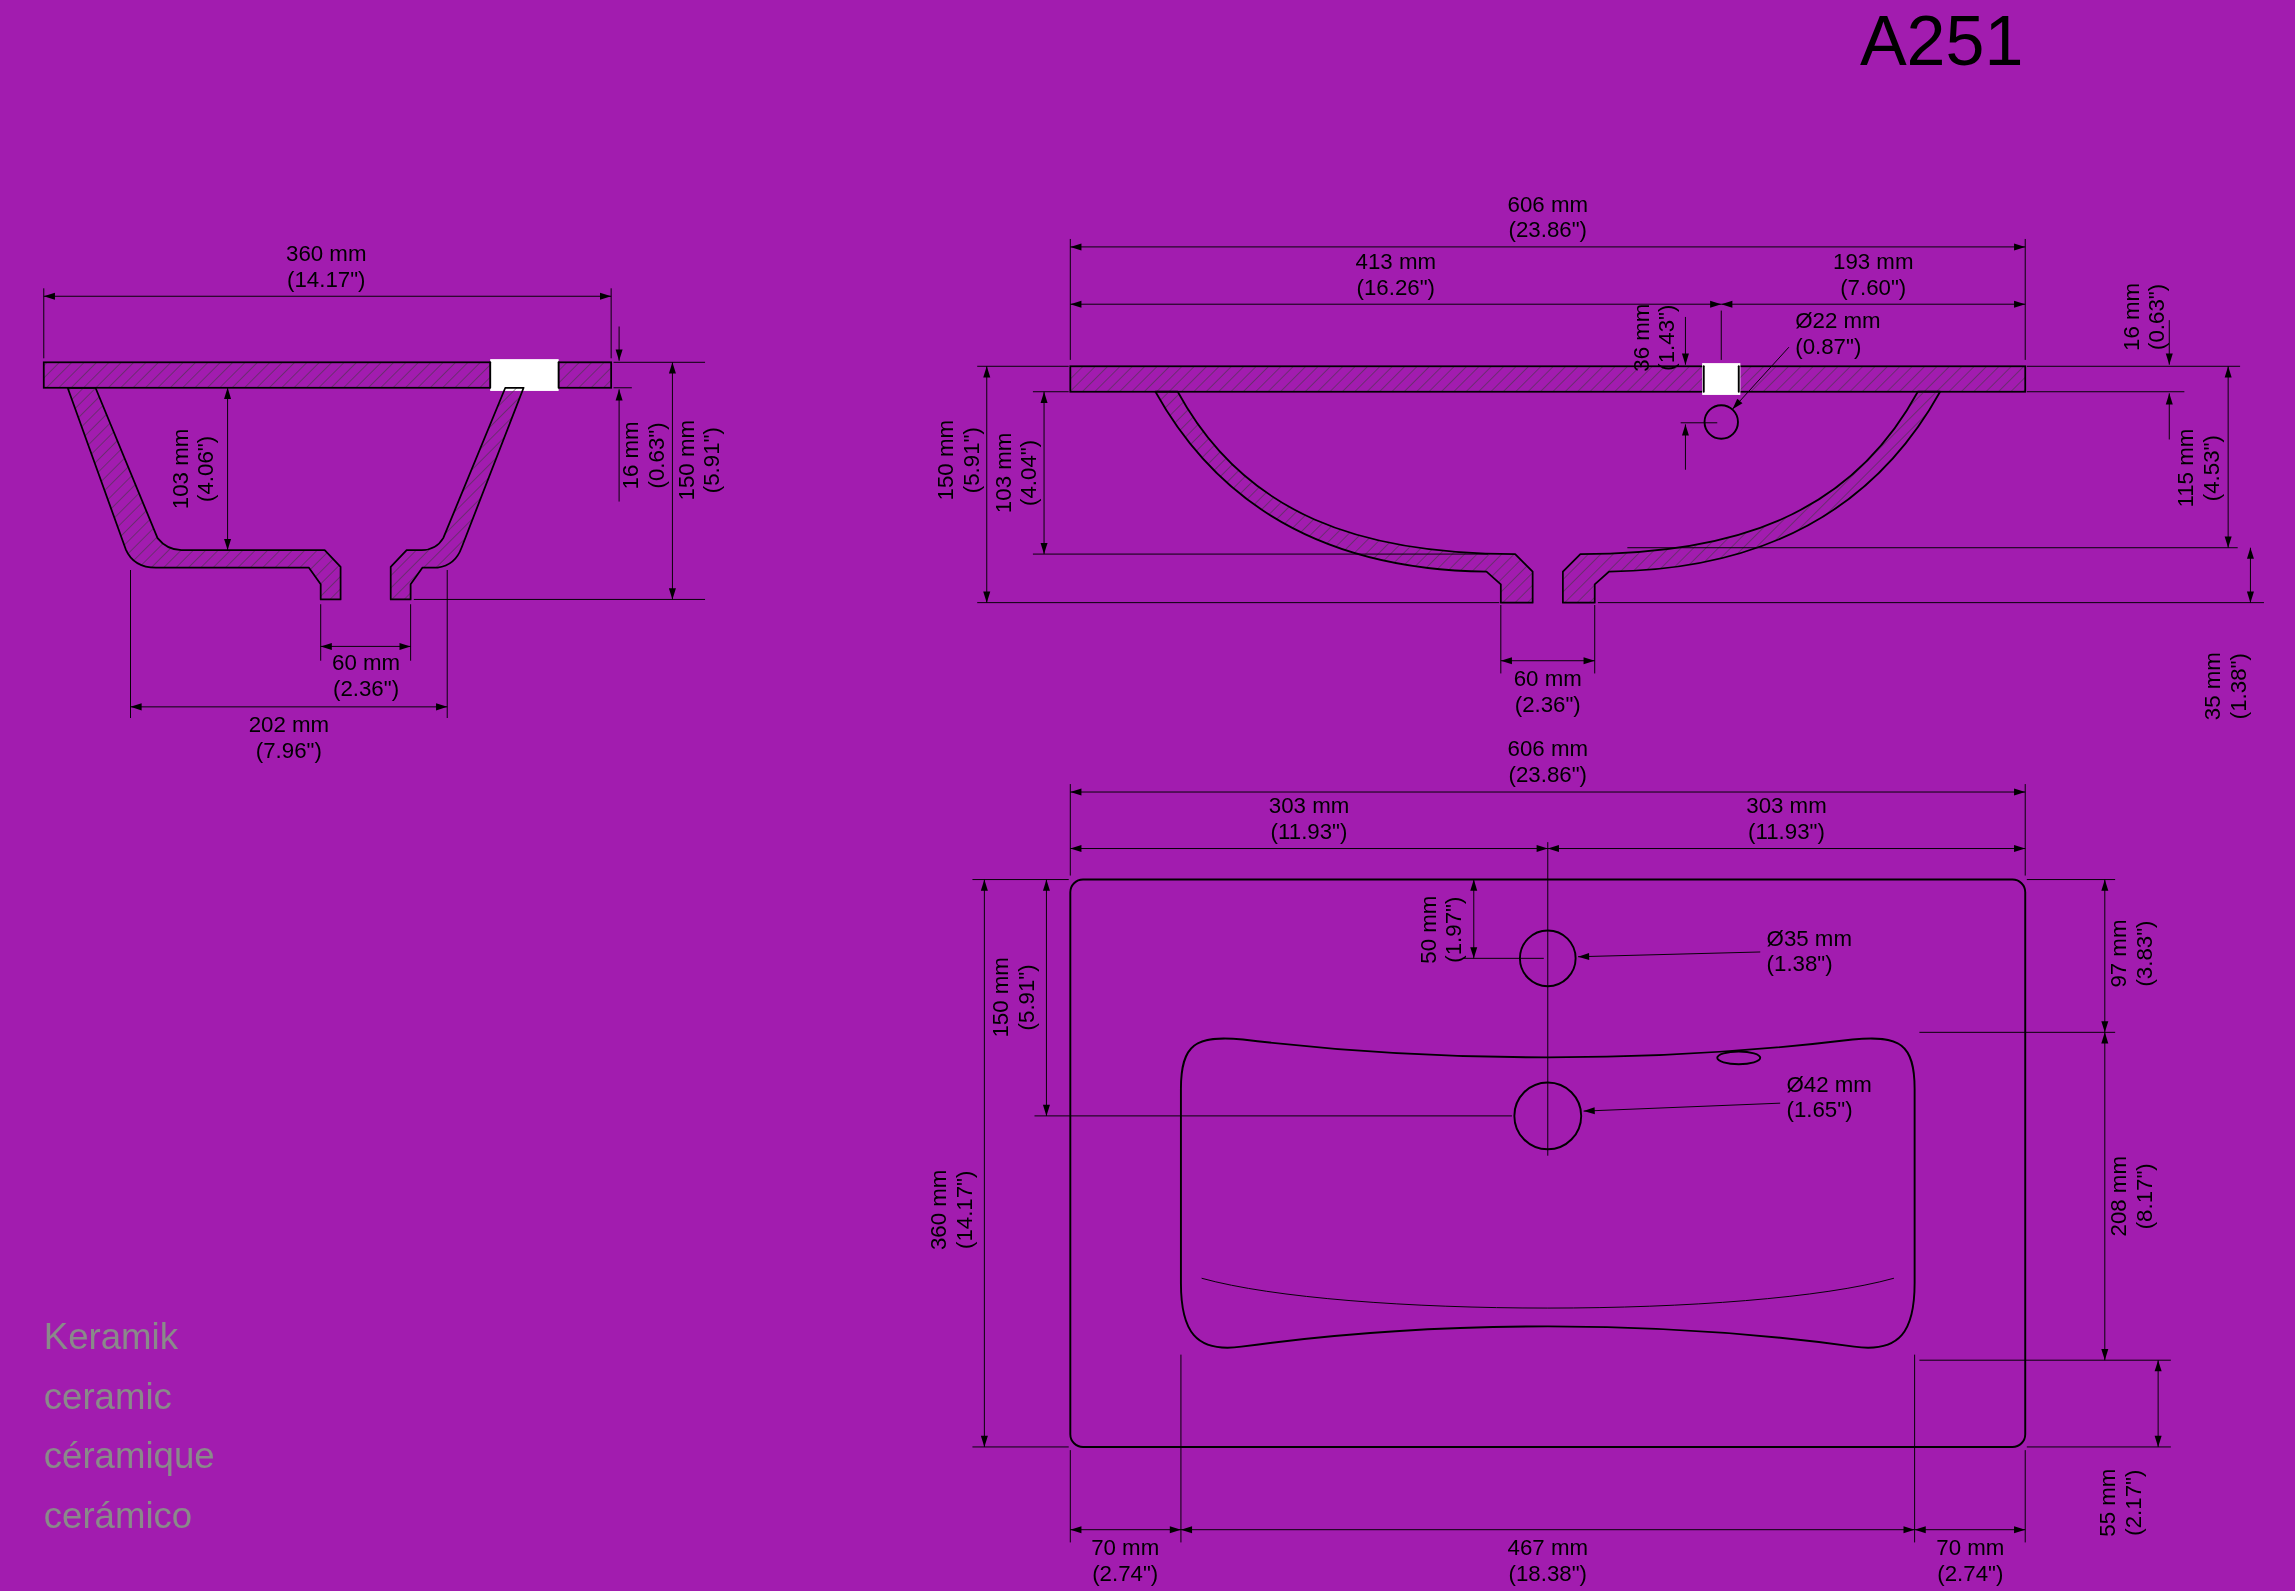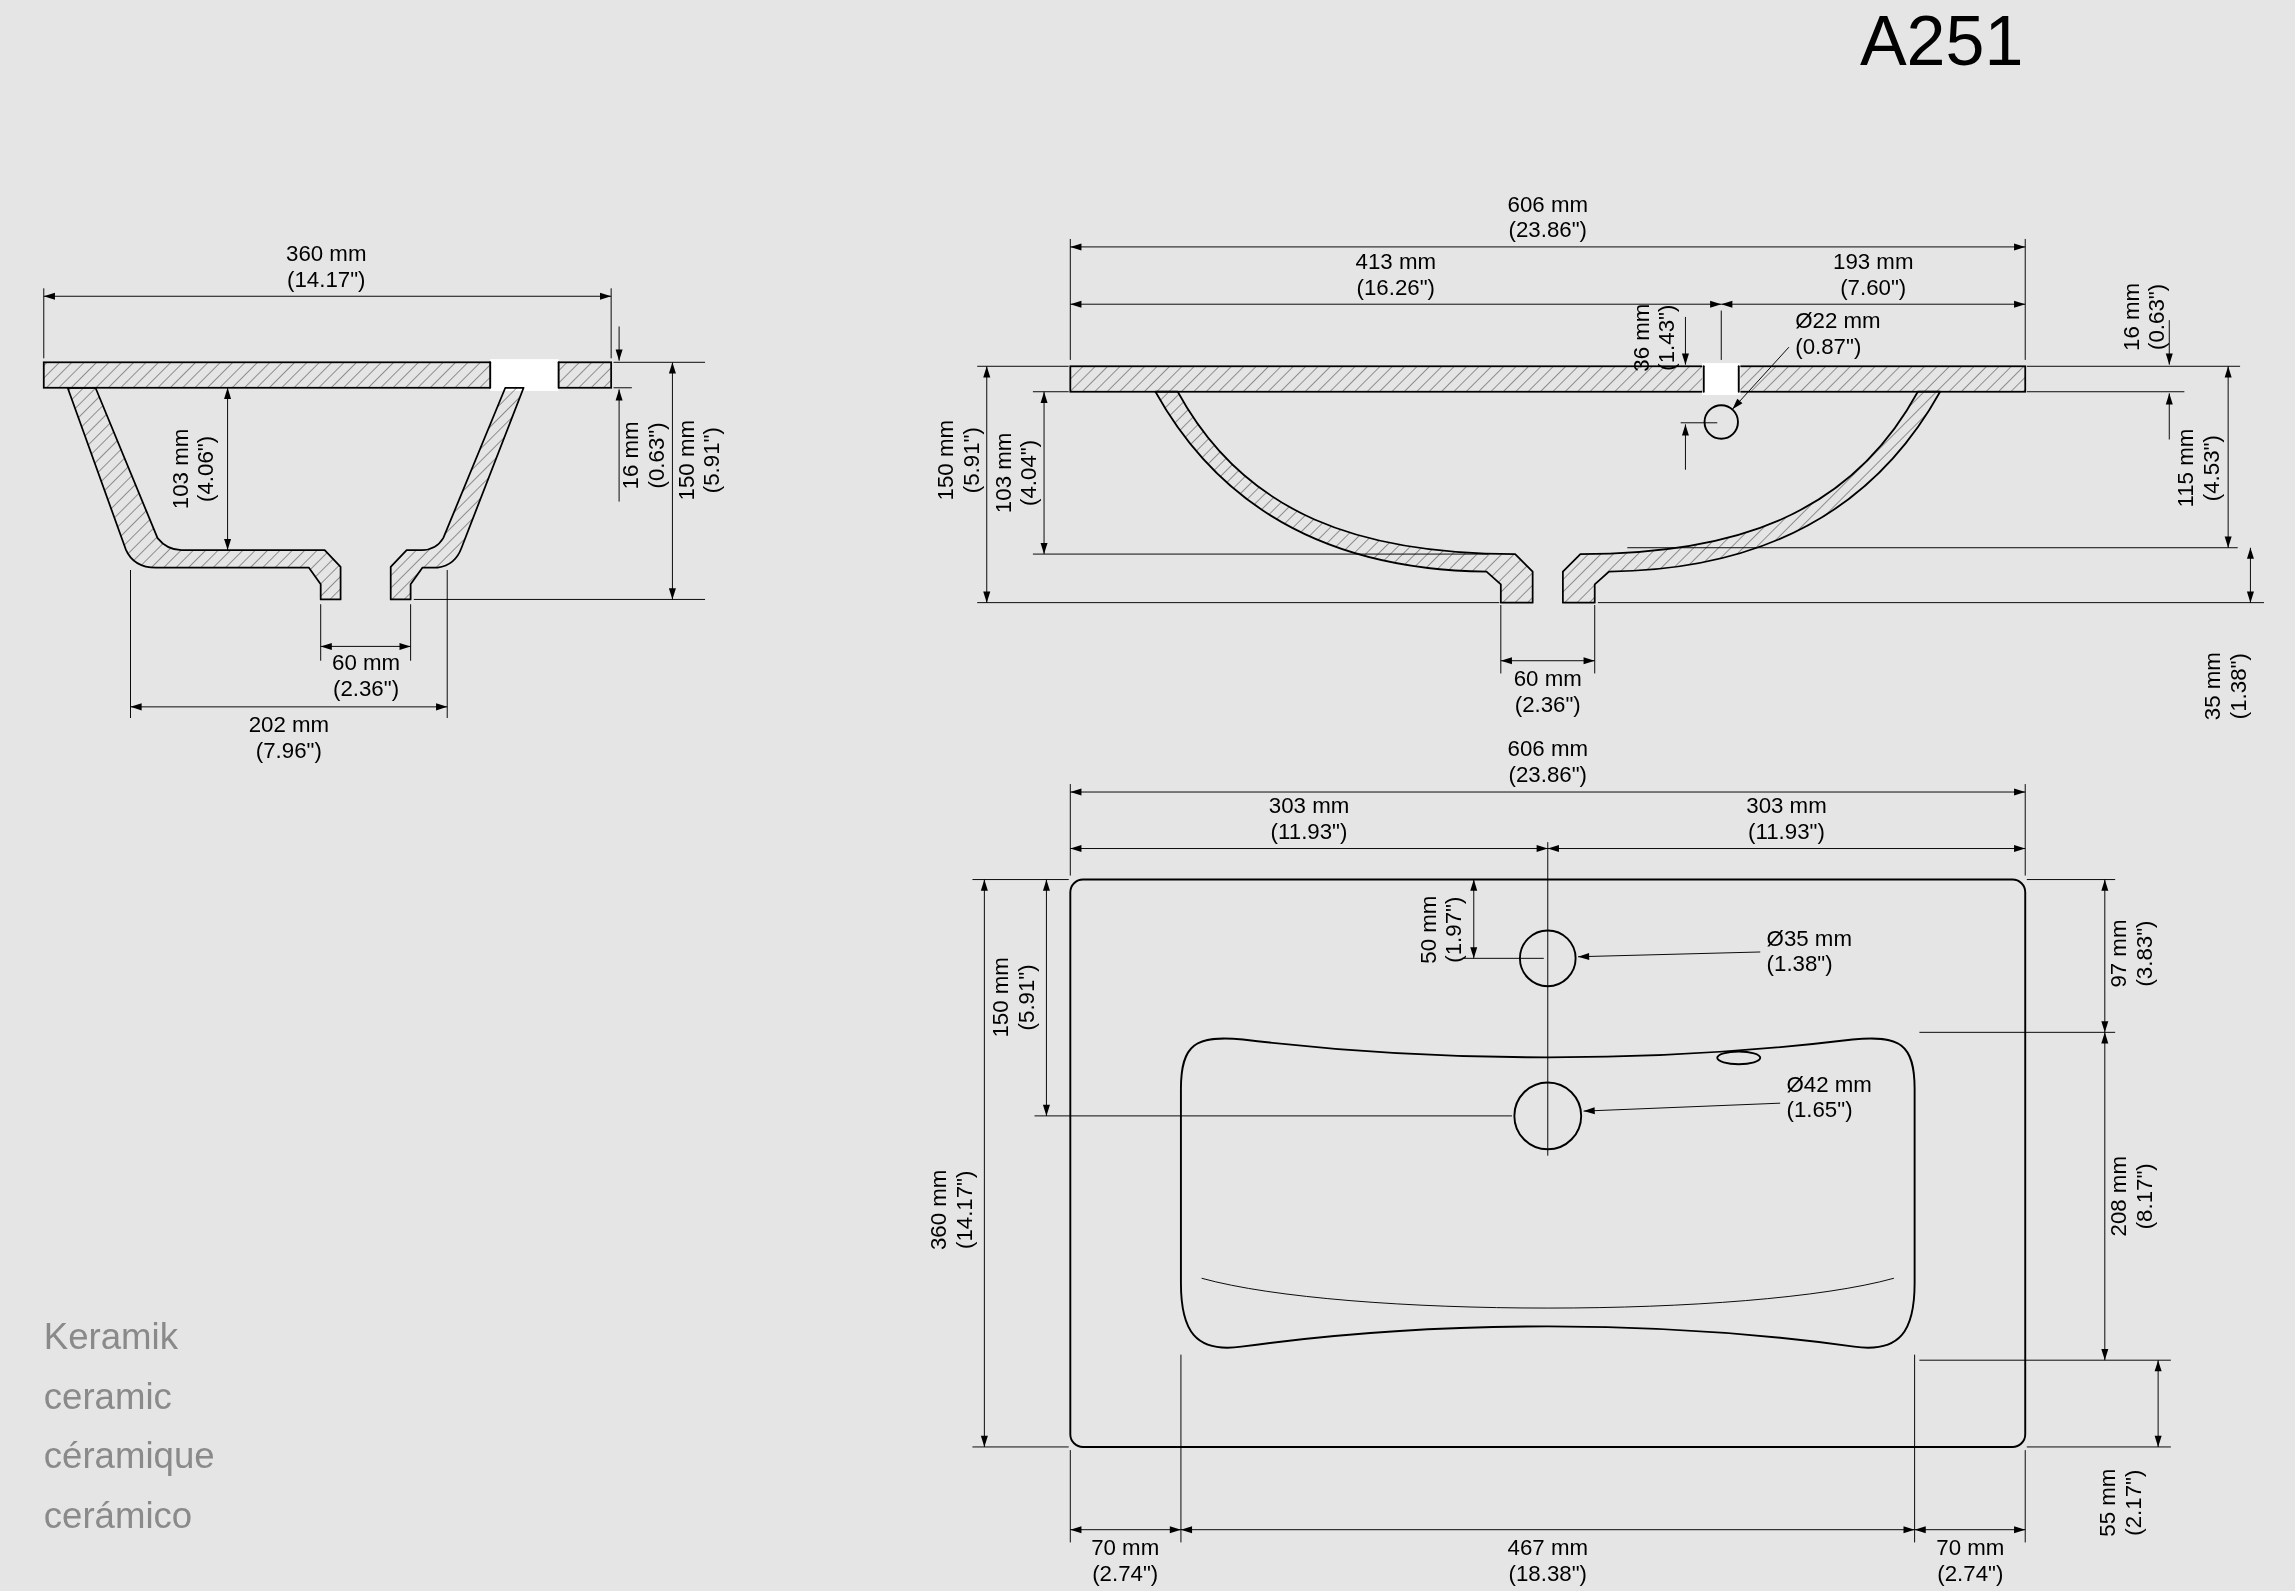--- a/index.html
+++ b/index.html
@@ -3,7 +3,7 @@
 <meta charset="utf-8">
 <style>
   html,body{margin:0;padding:0;background:#ffffff}
-  .wrap{width:2295px;height:1592px;background:#e5e5e5;position:relative;font-family:"Liberation Sans",sans-serif}
+  .wrap{width:2295px;height:1592px;background:#a21caf;position:relative;font-family:"Liberation Sans",sans-serif}
   svg{display:block}
   svg text{font-family:"Liberation Sans","DejaVu Sans",sans-serif;fill:#000}
   .dimtxt{font-size:28px;text-anchor:middle}

